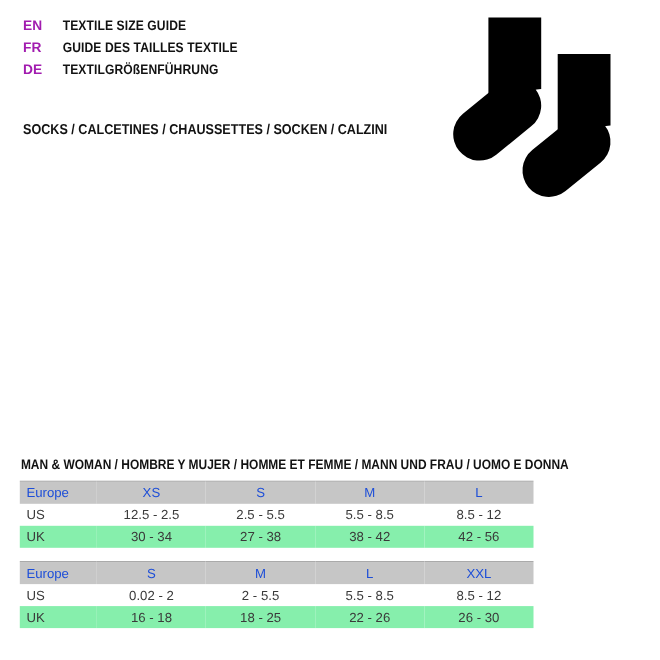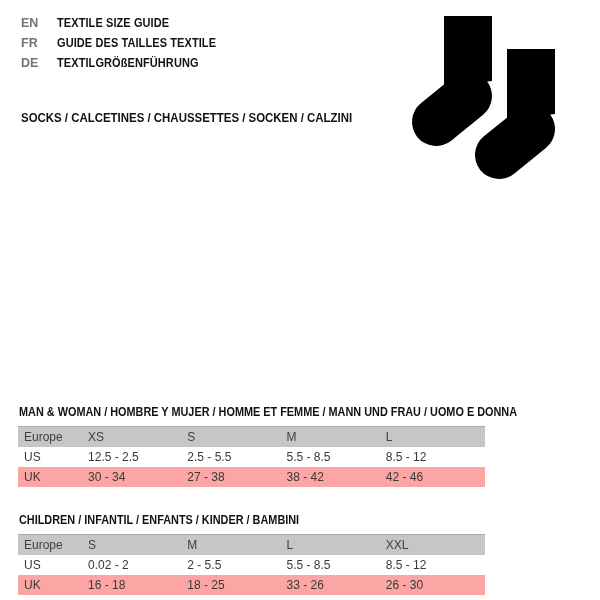--- a/index.html
+++ b/index.html
@@ -10,7 +10,7 @@
   
   .langs{position:absolute;left:21px;top:13px;}
   .lang-row{display:flex;align-items:center;height:20px;}
-  .lang-code{width:36px;font-size:12.5px;font-weight:700;color:#737373;}
+  .lang-code{width:36px;font-size:12.5px;font-weight:700;color:#a21caf;}
   .lang-label{
     display:inline-block;font-size:12.5px;font-weight:700;color:#121212;
     white-space:nowrap;transform:scaleX(0.88);transform-origin:0 50%;letter-spacing:0.1px;

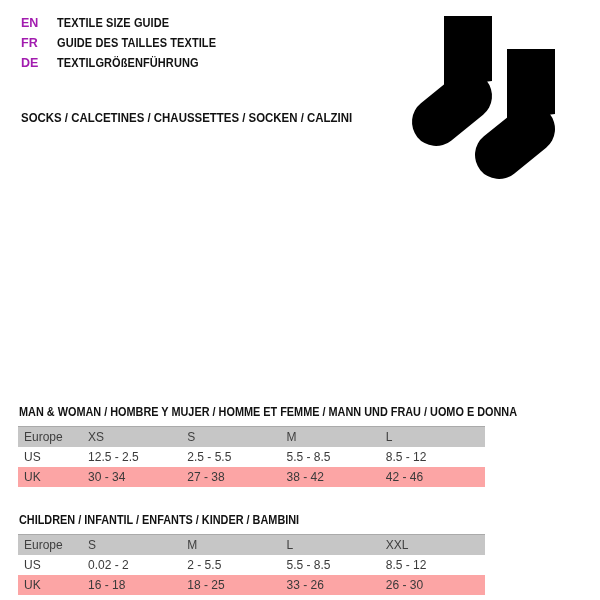--- a/index.html
+++ b/index.html
@@ -26,7 +26,7 @@
   .table-section{position:absolute;left:18px;width:467px;}
   #t1{top:402px;}
   #t2{top:510px;}
-  .table-title-row{height:24px;}
+  .table-title-row{height:24px;margin-top:11px;}
   .table-title{
     display:inline-block;font-size:12.5px;font-weight:700;color:#121212;
     white-space:nowrap;transform:scaleX(0.87);transform-origin:0 50%;margin-left:1px;

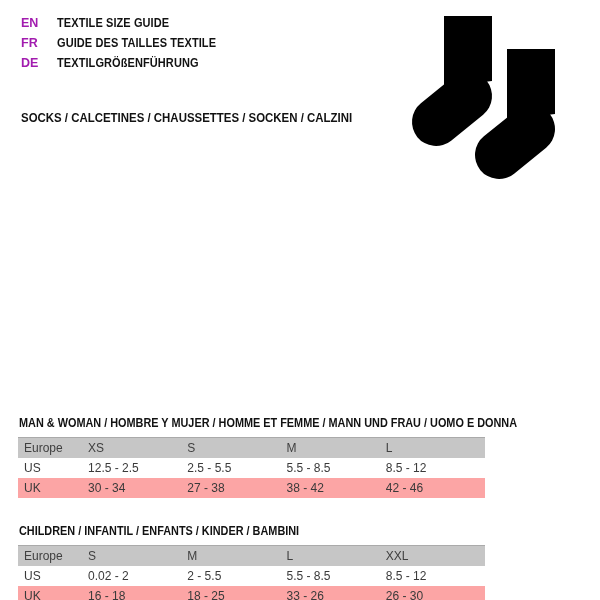--- a/index.html
+++ b/index.html
@@ -38,7 +38,7 @@
     height:20px;padding:0;font-size:12px;font-weight:400;color:#3a3a3a;
     text-align:left;vertical-align:middle;white-space:nowrap;
   }
-  th{background:#c6c6c6;border-top:1px solid #aaaaaa;color:#404040;font-weight:400;}
+  th{background:#c6c6c6;border-top:1px solid #aaaaaa;color:#1d4ed8;font-weight:400;}
   th:first-child,td:first-child{text-align:left;padding-left:6px;}
   tbody tr.alt td{background:#fca5a5;}
 </style>

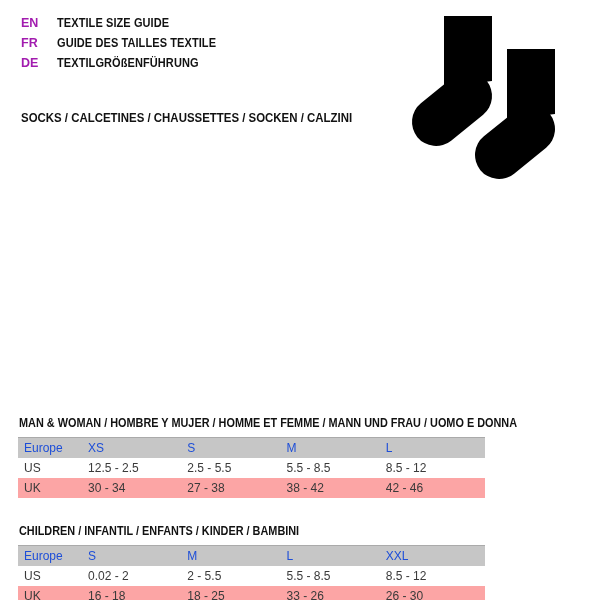--- a/index.html
+++ b/index.html
@@ -36,7 +36,7 @@
   col.cs{width:21.25%;}
   th,td{
     height:20px;padding:0;font-size:12px;font-weight:400;color:#3a3a3a;
-    text-align:left;vertical-align:middle;white-space:nowrap;
+    text-align:center;vertical-align:middle;white-space:nowrap;
   }
   th{background:#c6c6c6;border-top:1px solid #aaaaaa;color:#1d4ed8;font-weight:400;}
   th:first-child,td:first-child{text-align:left;padding-left:6px;}

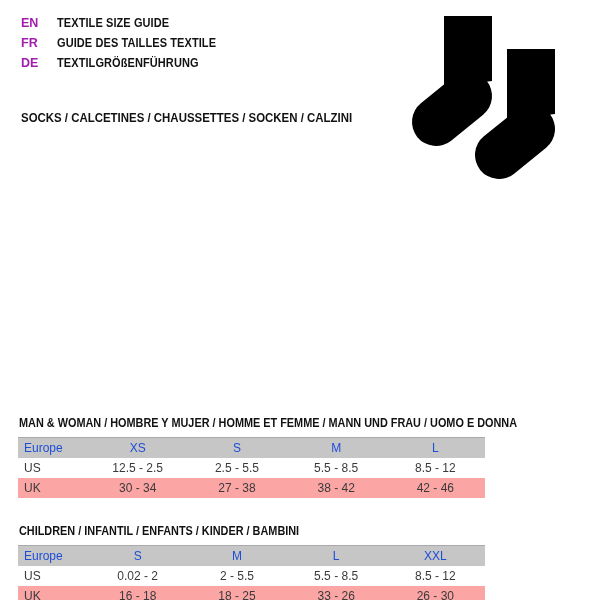--- a/index.html
+++ b/index.html
@@ -40,7 +40,7 @@
   }
   th{background:#c6c6c6;border-top:1px solid #aaaaaa;color:#1d4ed8;font-weight:400;}
   th:first-child,td:first-child{text-align:left;padding-left:6px;}
-  tbody tr.alt td{background:#fca5a5;}
+  tbody tr.alt td{background:#86efac;}
 </style>
 </head>
 <body>

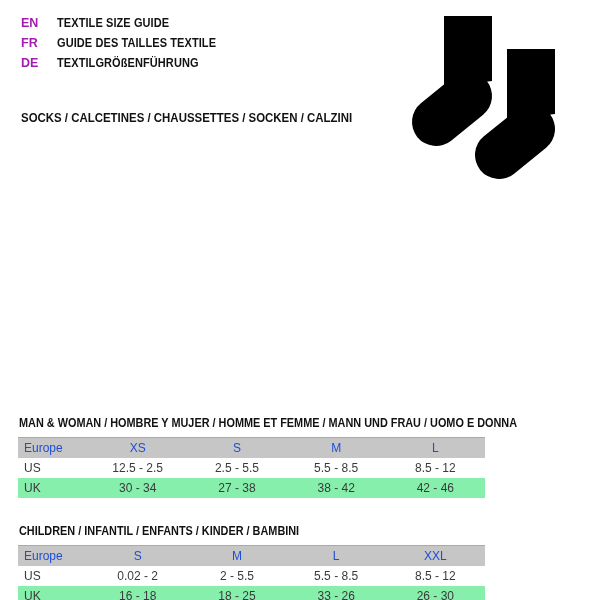--- a/index.html
+++ b/index.html
@@ -113,7 +113,7 @@
         <td>30 - 34</td>
         <td>27 - 38</td>
         <td>38 - 42</td>
-        <td>42 - 46</td>
+        <td>42 - 56</td>
       </tr>
     </tbody>
   </table>

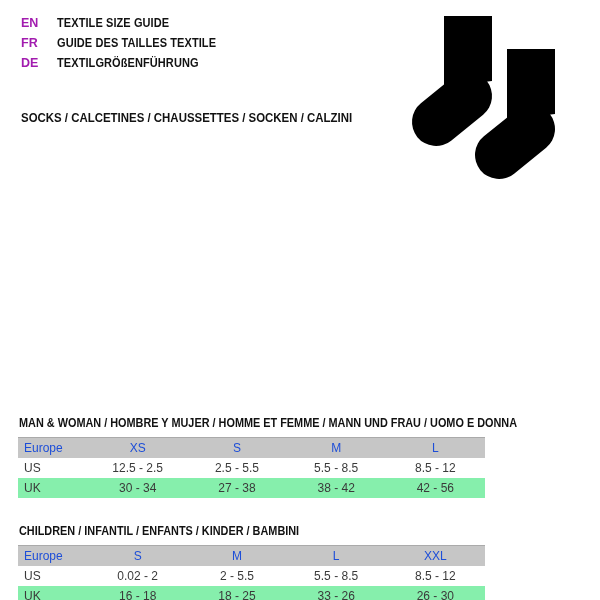--- a/index.html
+++ b/index.html
@@ -120,9 +120,6 @@
 </div>
 
 <div class="table-section" id="t2">
-  <div class="table-title-row">
-    <span class="table-title">CHILDREN / INFANTIL / ENFANTS / KINDER / BAMBINI</span>
-  </div>
   <table>
     <colgroup>
         <col class="c0">

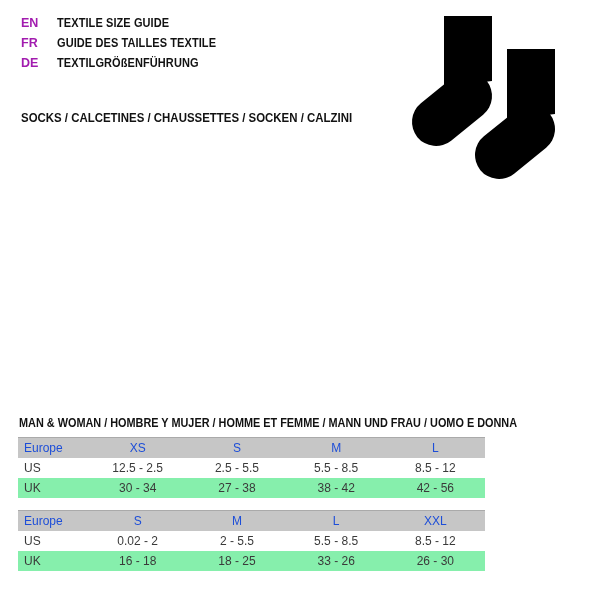--- a/index.html
+++ b/index.html
@@ -149,7 +149,7 @@
         <td>UK</td>
         <td>16 - 18</td>
         <td>18 - 25</td>
-        <td>33 - 26</td>
+        <td>22 - 26</td>
         <td>26 - 30</td>
       </tr>
     </tbody>

